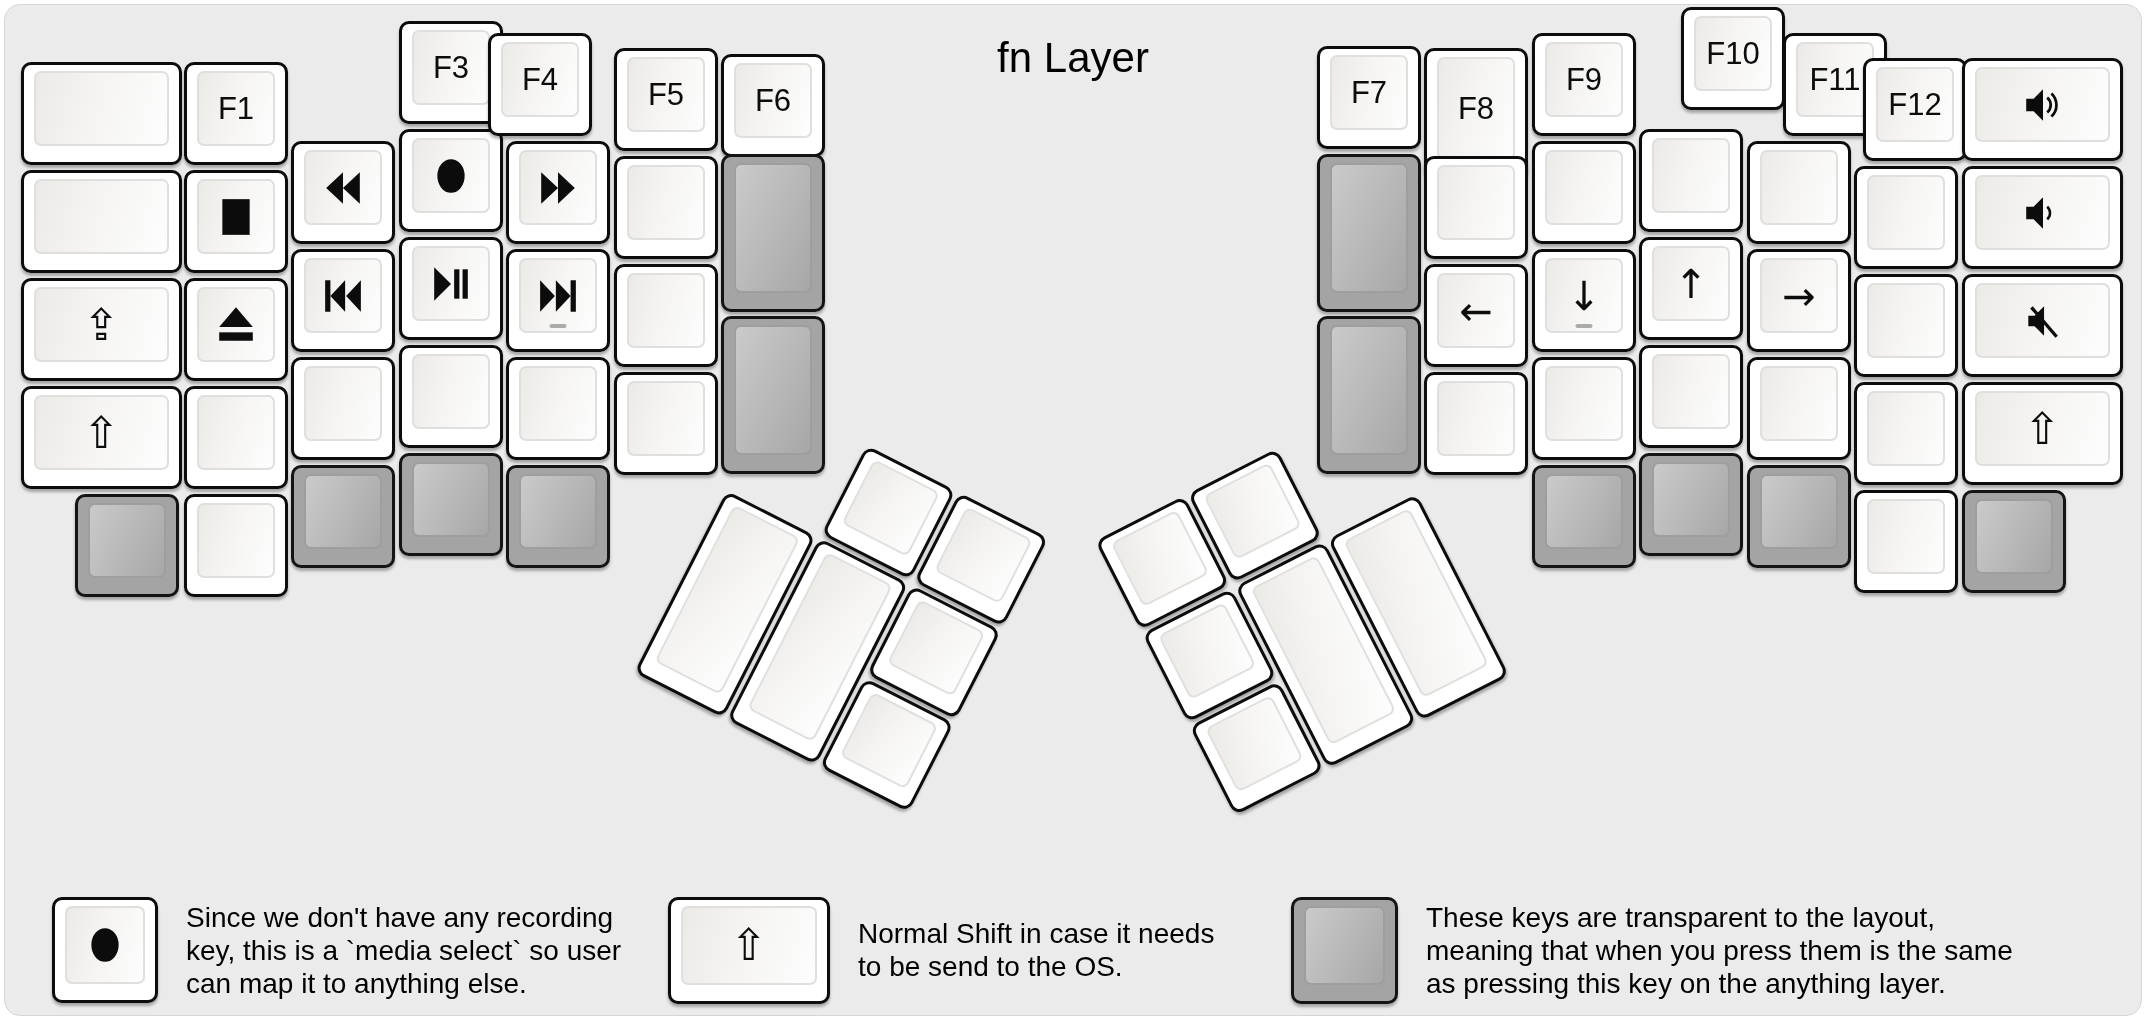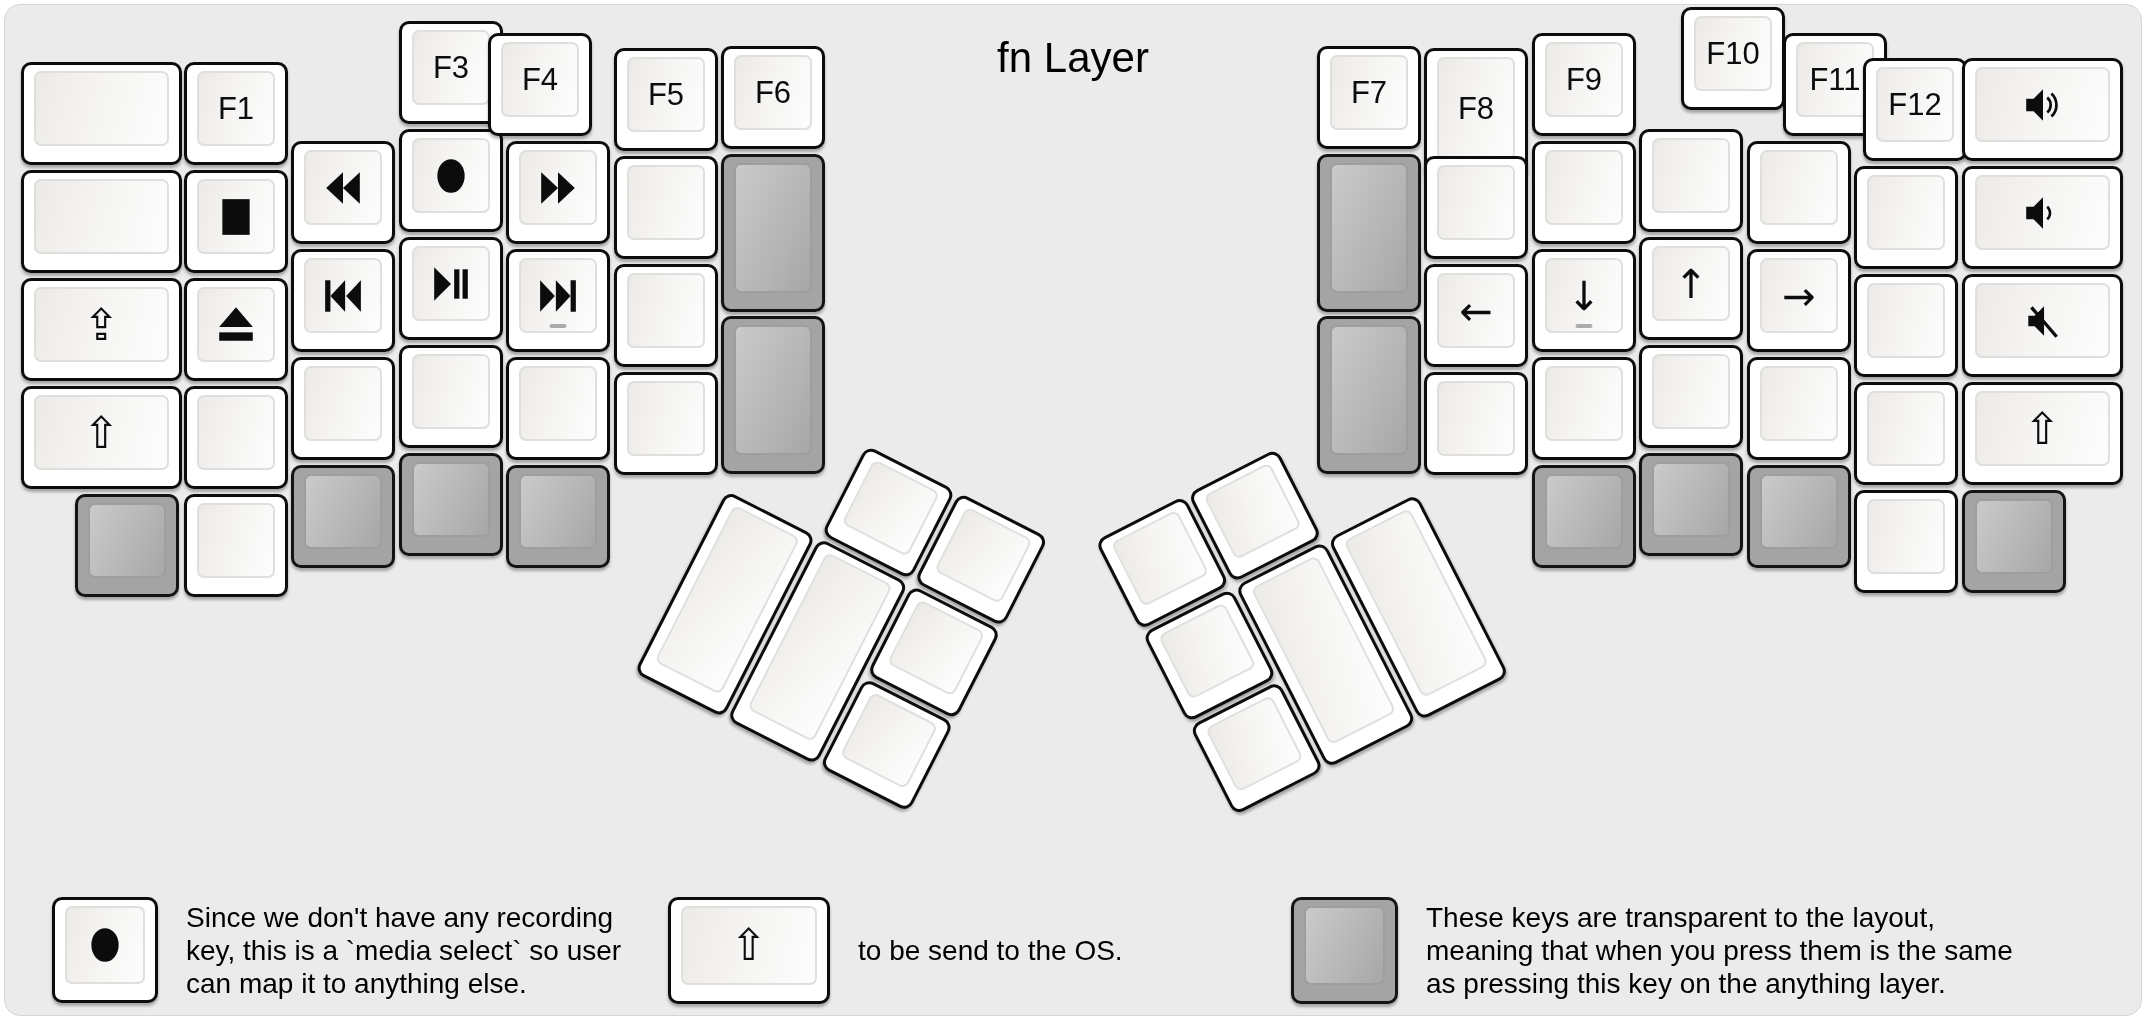--- a/index.html
+++ b/index.html
@@ -209,7 +209,7 @@
     <div class="key white" style="left: 614px; top: 372px; width: 104px; height: 103px;">
       <div class="cap"></div>
     </div>
-    <div class="key white" style="left: 721px; top: 46px; width: 104px; height: 103px;">
+    <div class="key white" style="left: 721px; top: 54px; width: 104px; height: 103px;">
       <div class="cap">
         <span class="klabel">F6</span>
       </div>

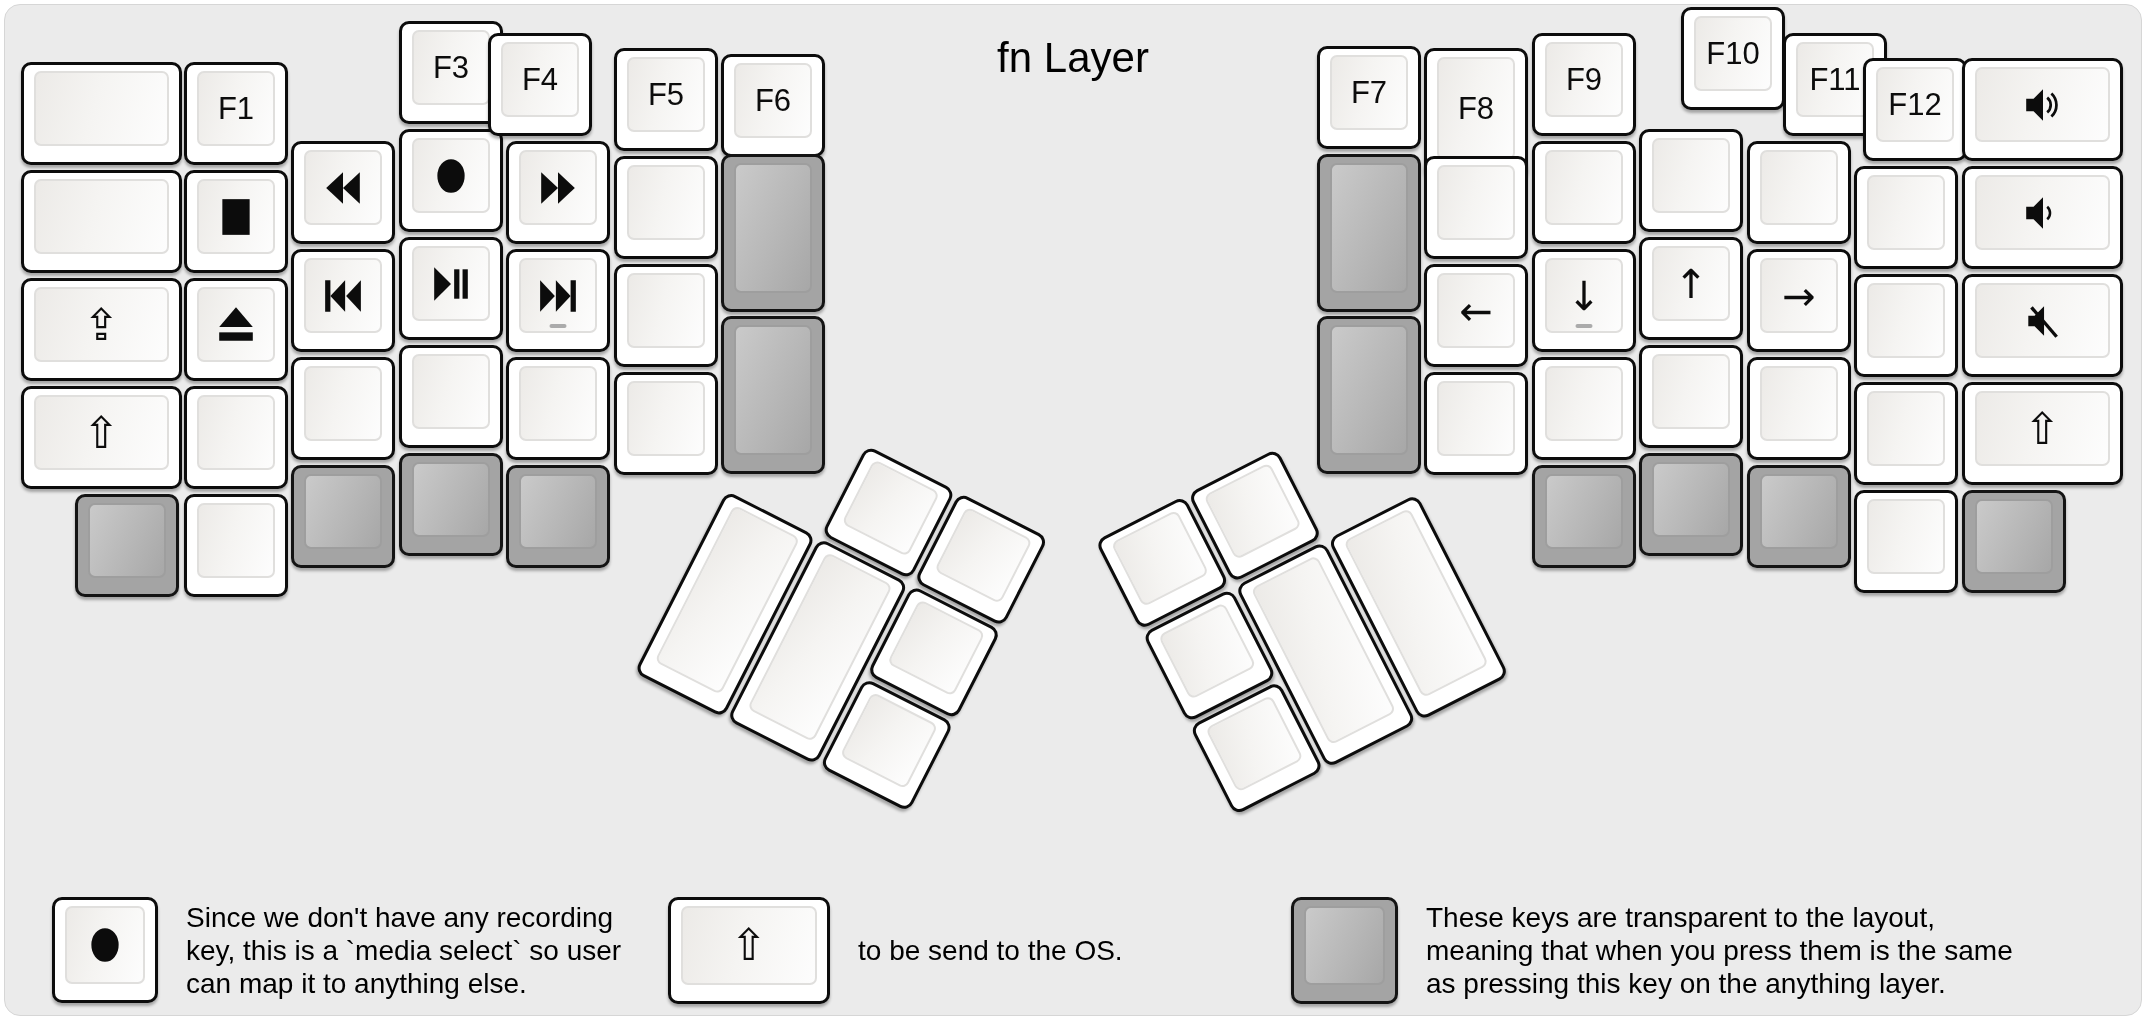--- a/index.html
+++ b/index.html
@@ -431,6 +431,7 @@
         </div>
       </div>
     <div class="legend-text">
+      <div>Normal Shift in case it needs</div>
       <div>to be send to the OS.</div>
     </div>
   </div>

